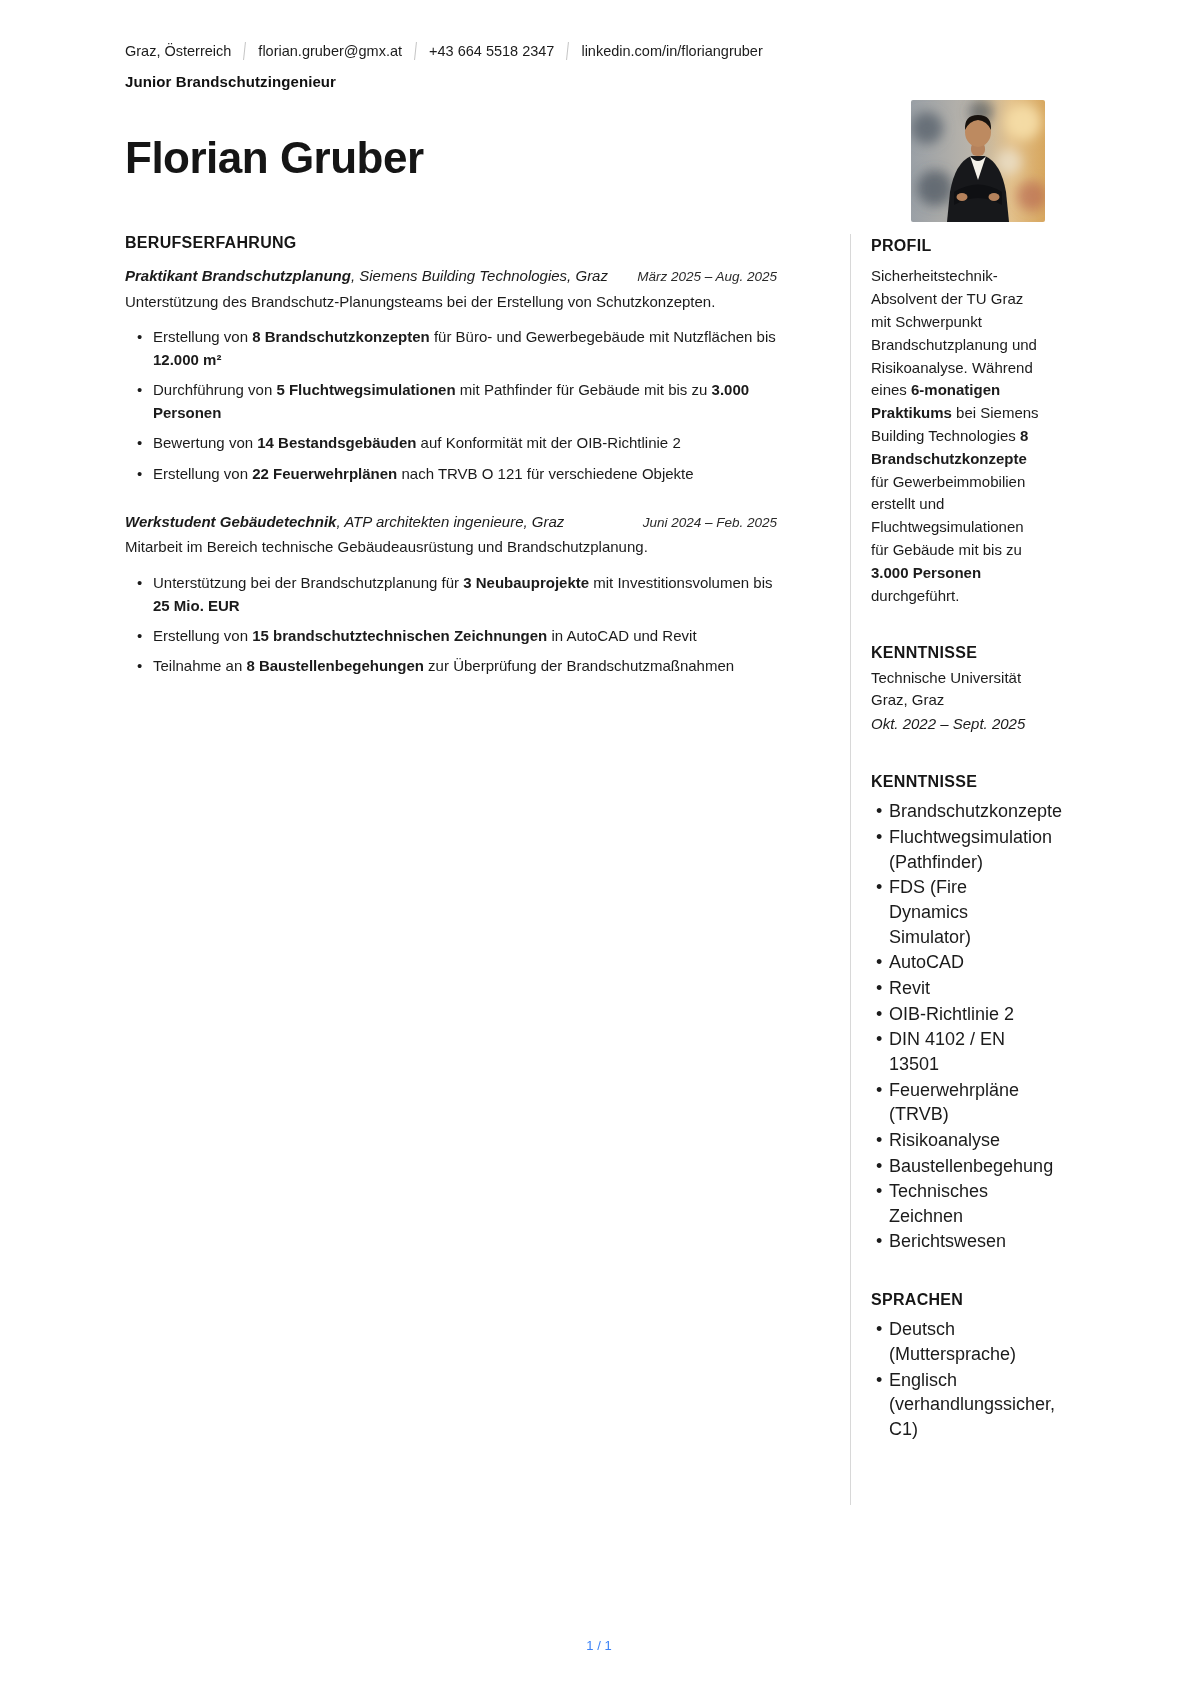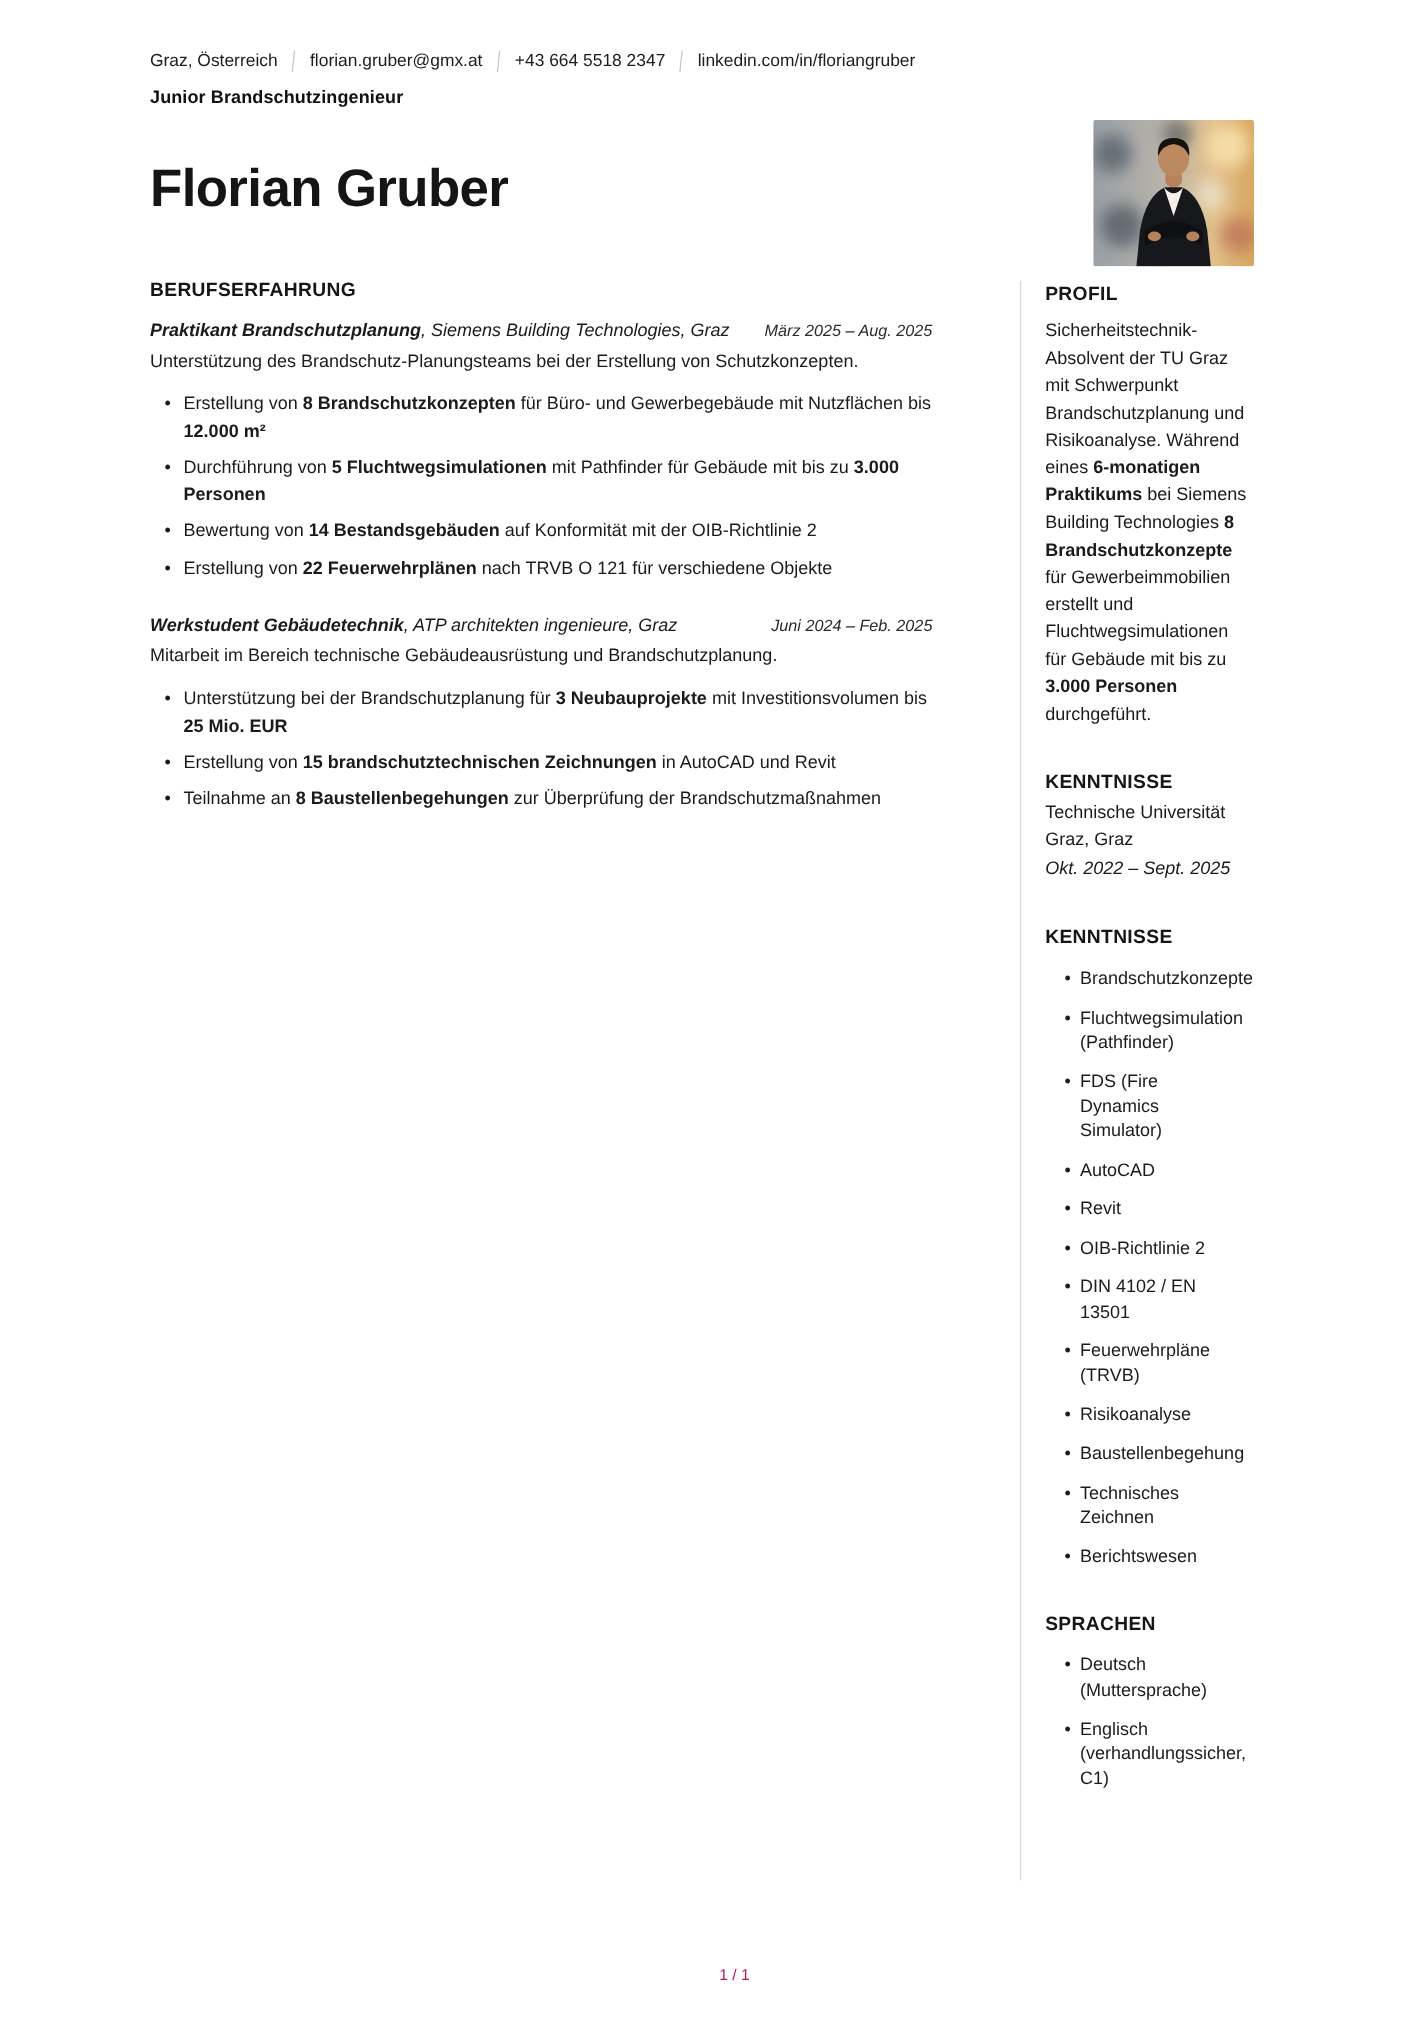--- a/index.html
+++ b/index.html
@@ -139,9 +139,9 @@
   }
   ul.dotlist li {
     position: relative;
-    font-size: 15px;
+    font-size: 18px;
     line-height: 1.37;
-    margin: 12px;
+    margin: 1px;
   }
   ul.dotlist li::before {
     content: "\2022";

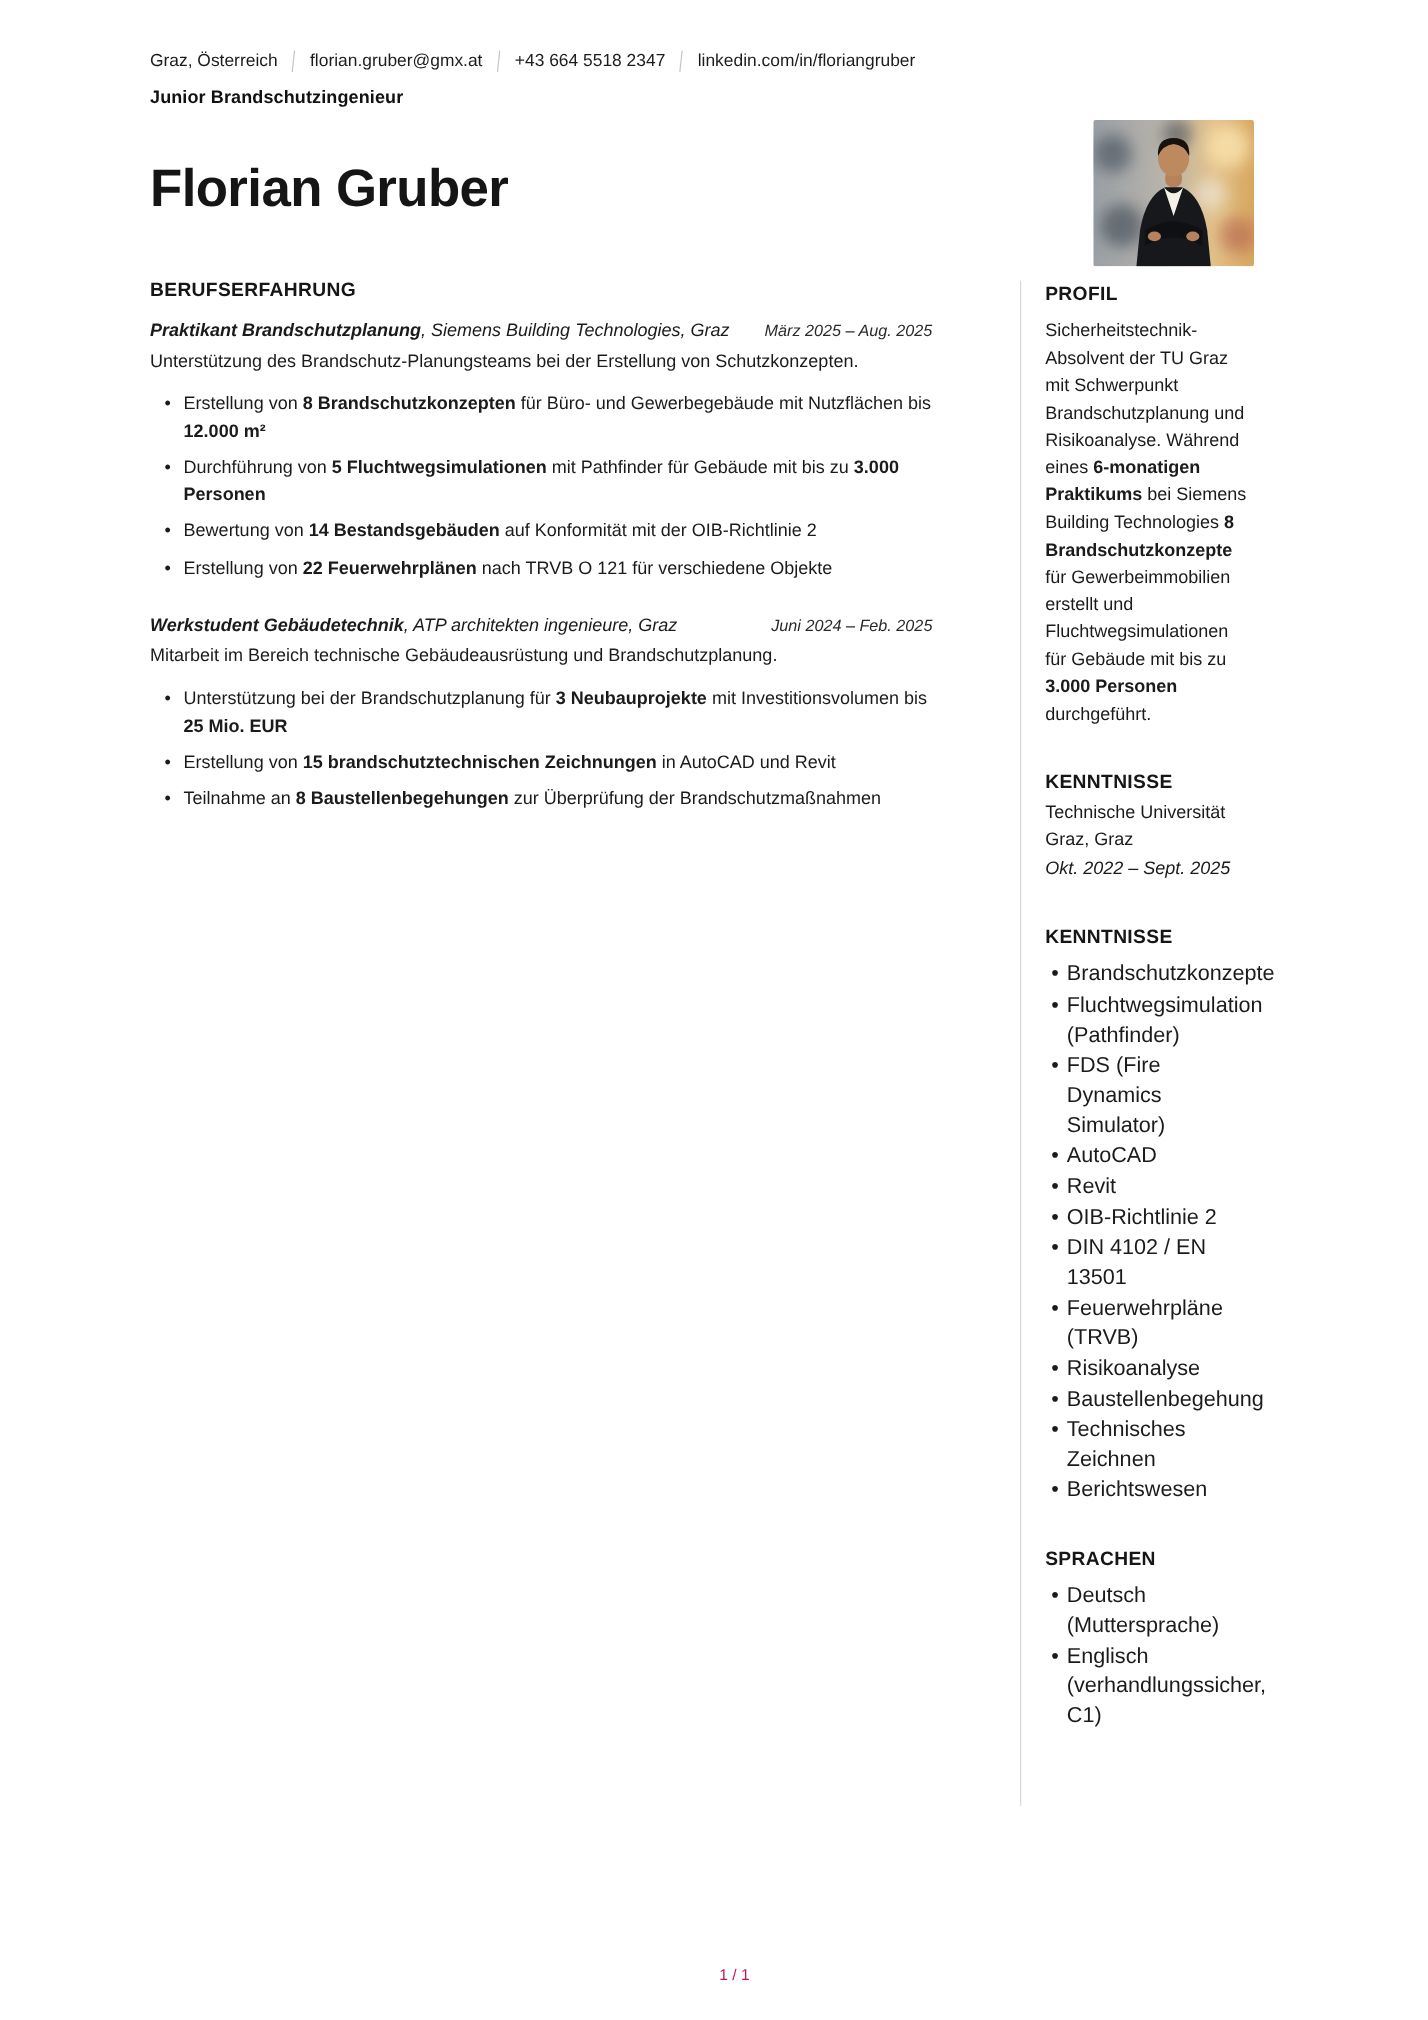--- a/index.html
+++ b/index.html
@@ -153,12 +153,12 @@
   
   .footer {
     position: absolute;
-    left: 17px;
+    left: 4px;
     bottom: 30px;
     width: 100%;
     text-align: center;
     font-size: 13px;
-    color: #be185d;
+    color: #3b82f6;
   }
 </style>
 </head>

